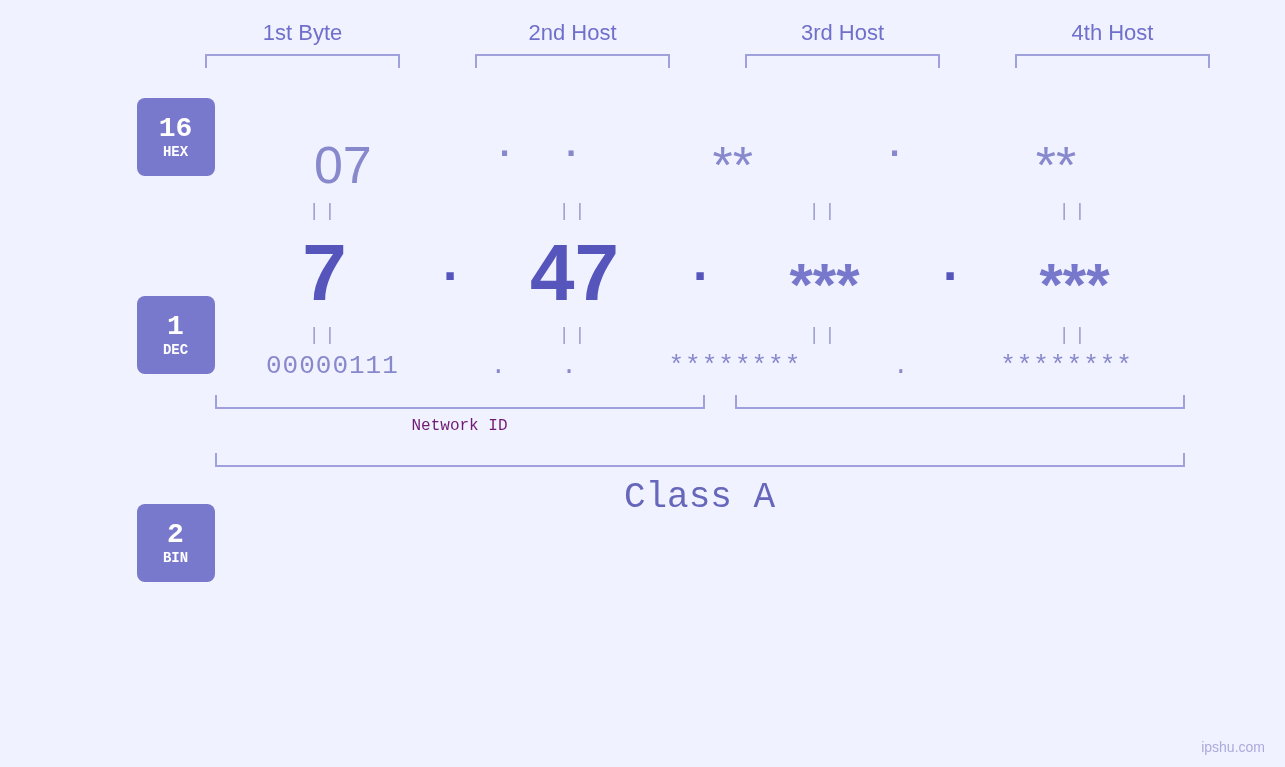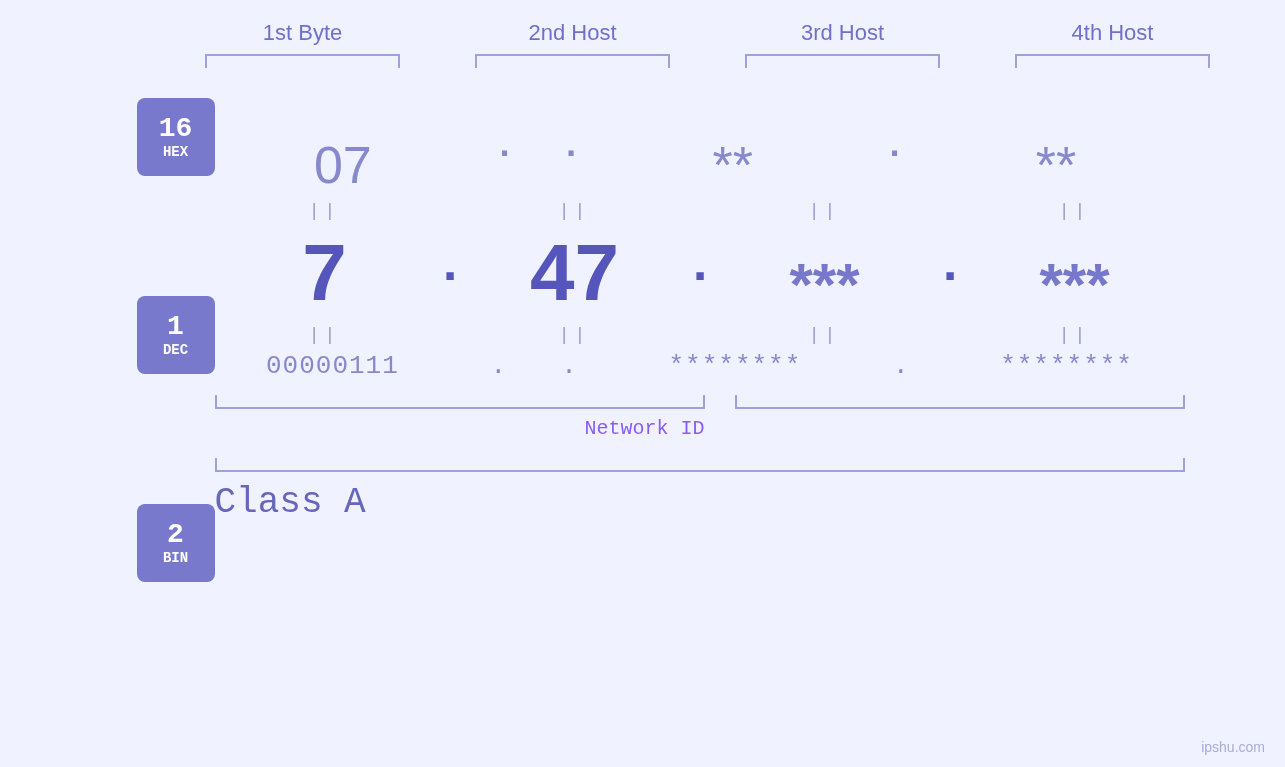--- a/index.html
+++ b/index.html
@@ -270,7 +270,7 @@
         </div>
 
         <div style="display:flex; width:100%; margin-top:8px;">
-          <div style="width:490px; text-align:right; color:#8b5cf6; font-size:20px; font-family:'Courier New',Courier,monospace;">Network ID</div>
+          <div style="width:490px; text-align:center; color:#701a75; font-size:16px; font-family:'Courier New',Courier,monospace;">Network ID</div>
           <div style="width:30px;"></div>
         </div>
       </div>

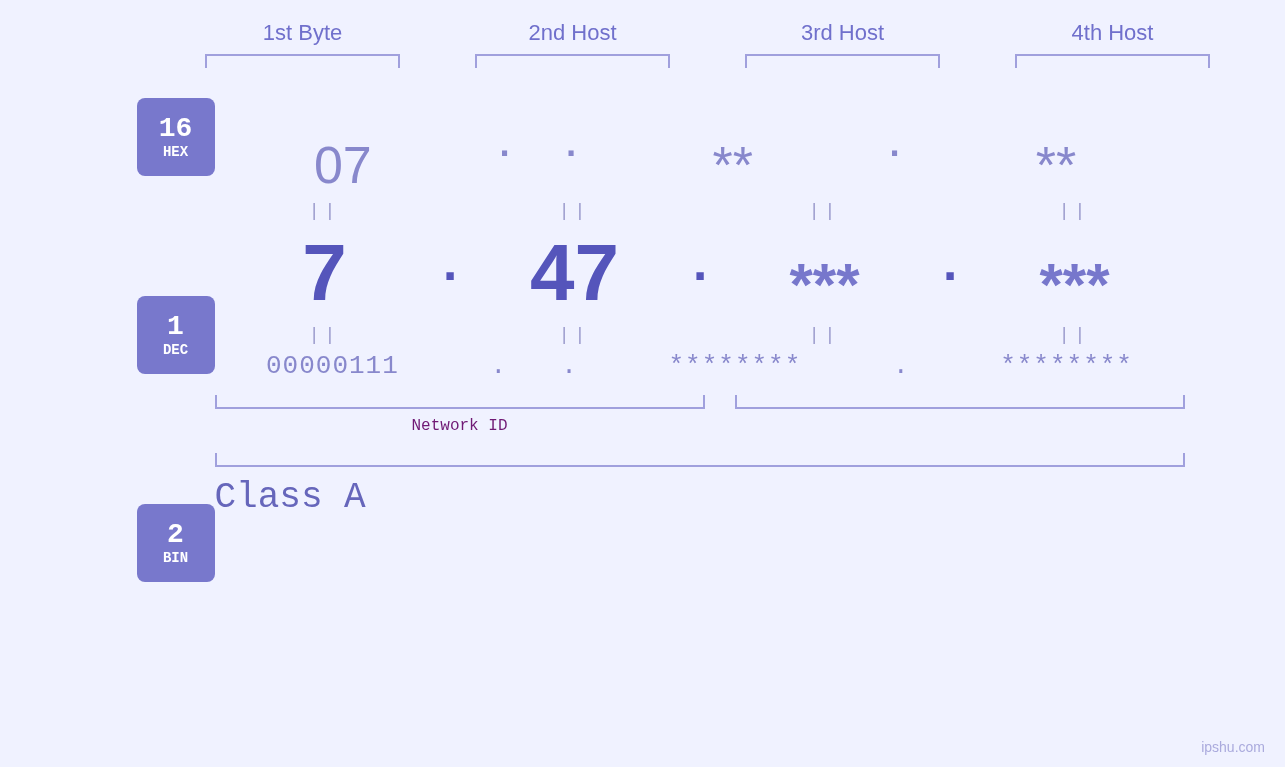--- a/index.html
+++ b/index.html
@@ -277,7 +277,7 @@
 
       <div style="margin-top:18px; width:100%;">
         <div style="width:100%; height:14px; border-bottom:2px solid #a0a0dd; border-left:2px solid #a0a0dd; border-right:2px solid #a0a0dd;"></div>
-        <div style="text-align:left; color:#6666bb; font-size:36px; font-family:'Courier New',Courier,monospace; margin-top:10px;">Class A</div>
+        <div style="text-align:center; color:#6666bb; font-size:36px; font-family:'Courier New',Courier,monospace; margin-top:10px;">Class A</div>
       </div>
 
     </div>

